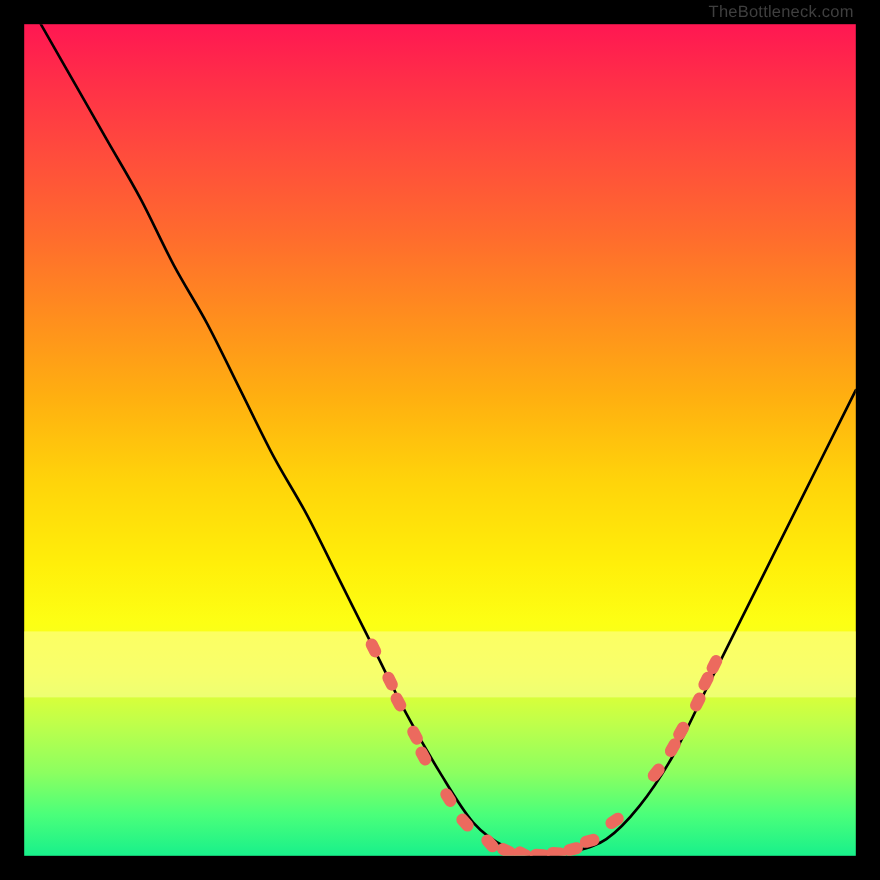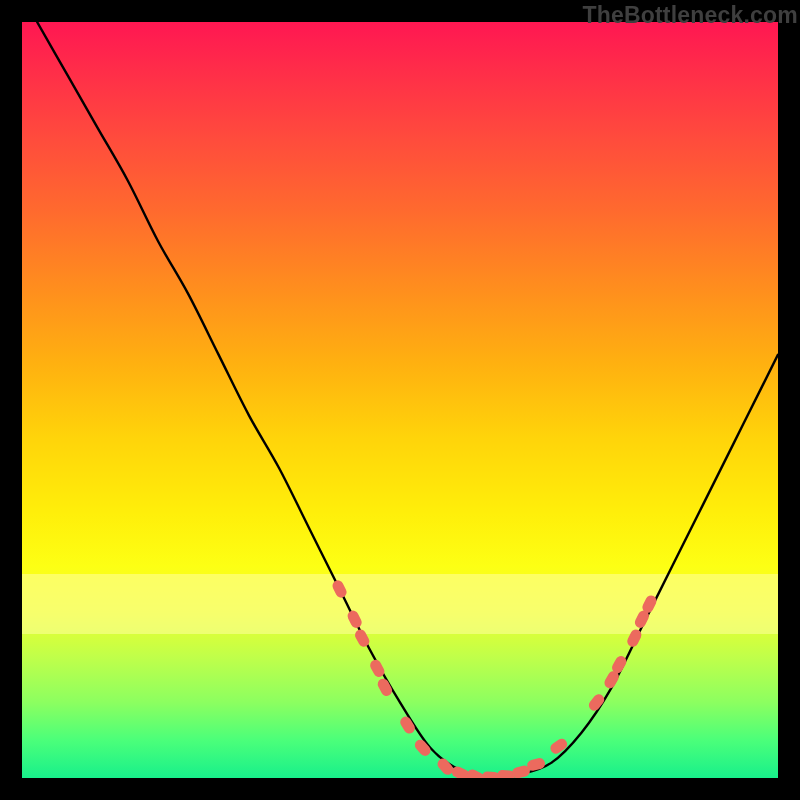--- a/index.html
+++ b/index.html
@@ -20,10 +20,10 @@
   .watermark {
     position: absolute;
     top: 2px;
-    right: 2px;
+    right: 24px;
     color: #3f3f3f;
-    font-size: 23px;
-    font-weight: 700;
+    font-size: 15px;
+    font-weight: 400;
     letter-spacing: 0.2px;
     z-index: 3;
   }

